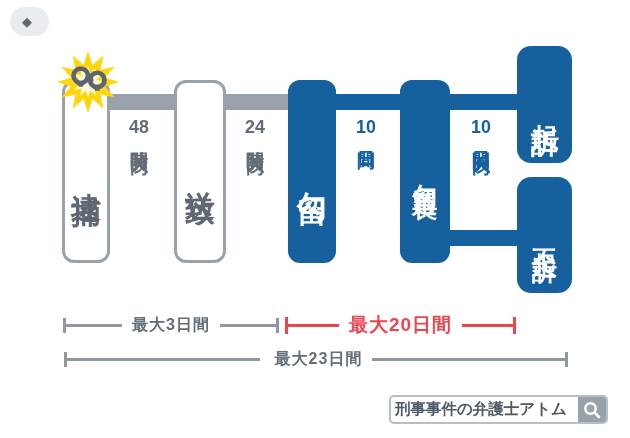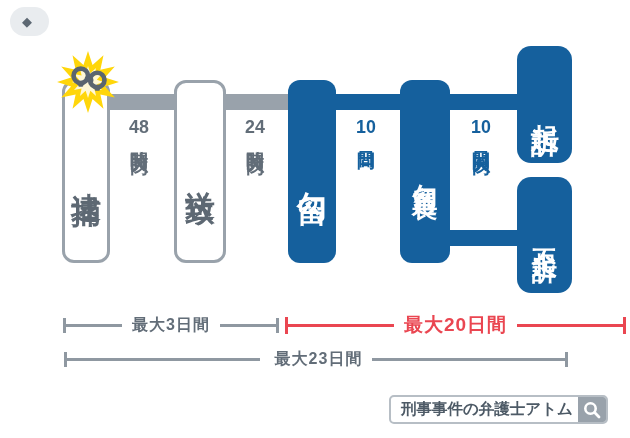--- a/index.html
+++ b/index.html
@@ -68,7 +68,7 @@
   .measure .mlabel{margin:0 10px;white-space:nowrap;letter-spacing:1px;}
   .m3 {left:63px; top:315px;width:216px;color:#8f98a1;font-size:16px;}
   .m3 .mlabel{color:#626d78;}
-  .m20{left:285px;top:312px;width:341px;color:#ea4651;font-size:19px;text-align:right;}
+  .m20{left:285px;top:312px;width:231px;color:#ea4651;font-size:19px;text-align:right;}
   .m20 .tick{height:17px;}
   .m23{left:64px; top:349px;width:504px;color:#8f98a1;font-size:16px;}
   .m23 .mlabel{color:#626d78;margin-left:15px;}

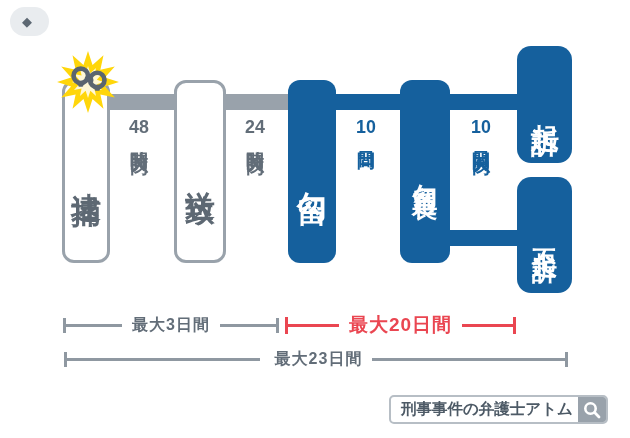--- a/index.html
+++ b/index.html
@@ -79,7 +79,7 @@
     background:#ffffff;border:2px solid #b7bec5;border-radius:5px;
     display:flex;align-items:center;overflow:hidden;
   }
-  .search-text{flex:1;padding-left:10px;font-size:15.5px;font-weight:bold;color:#4d5a66;white-space:nowrap;}
+  .search-text{flex:1;padding-left:4px;font-size:15.5px;font-weight:bold;color:#4d5a66;white-space:nowrap;}
   .search-btn{
     width:28px;align-self:stretch;background:#99a2ab;flex:none;
     display:flex;align-items:center;justify-content:center;cursor:pointer;

